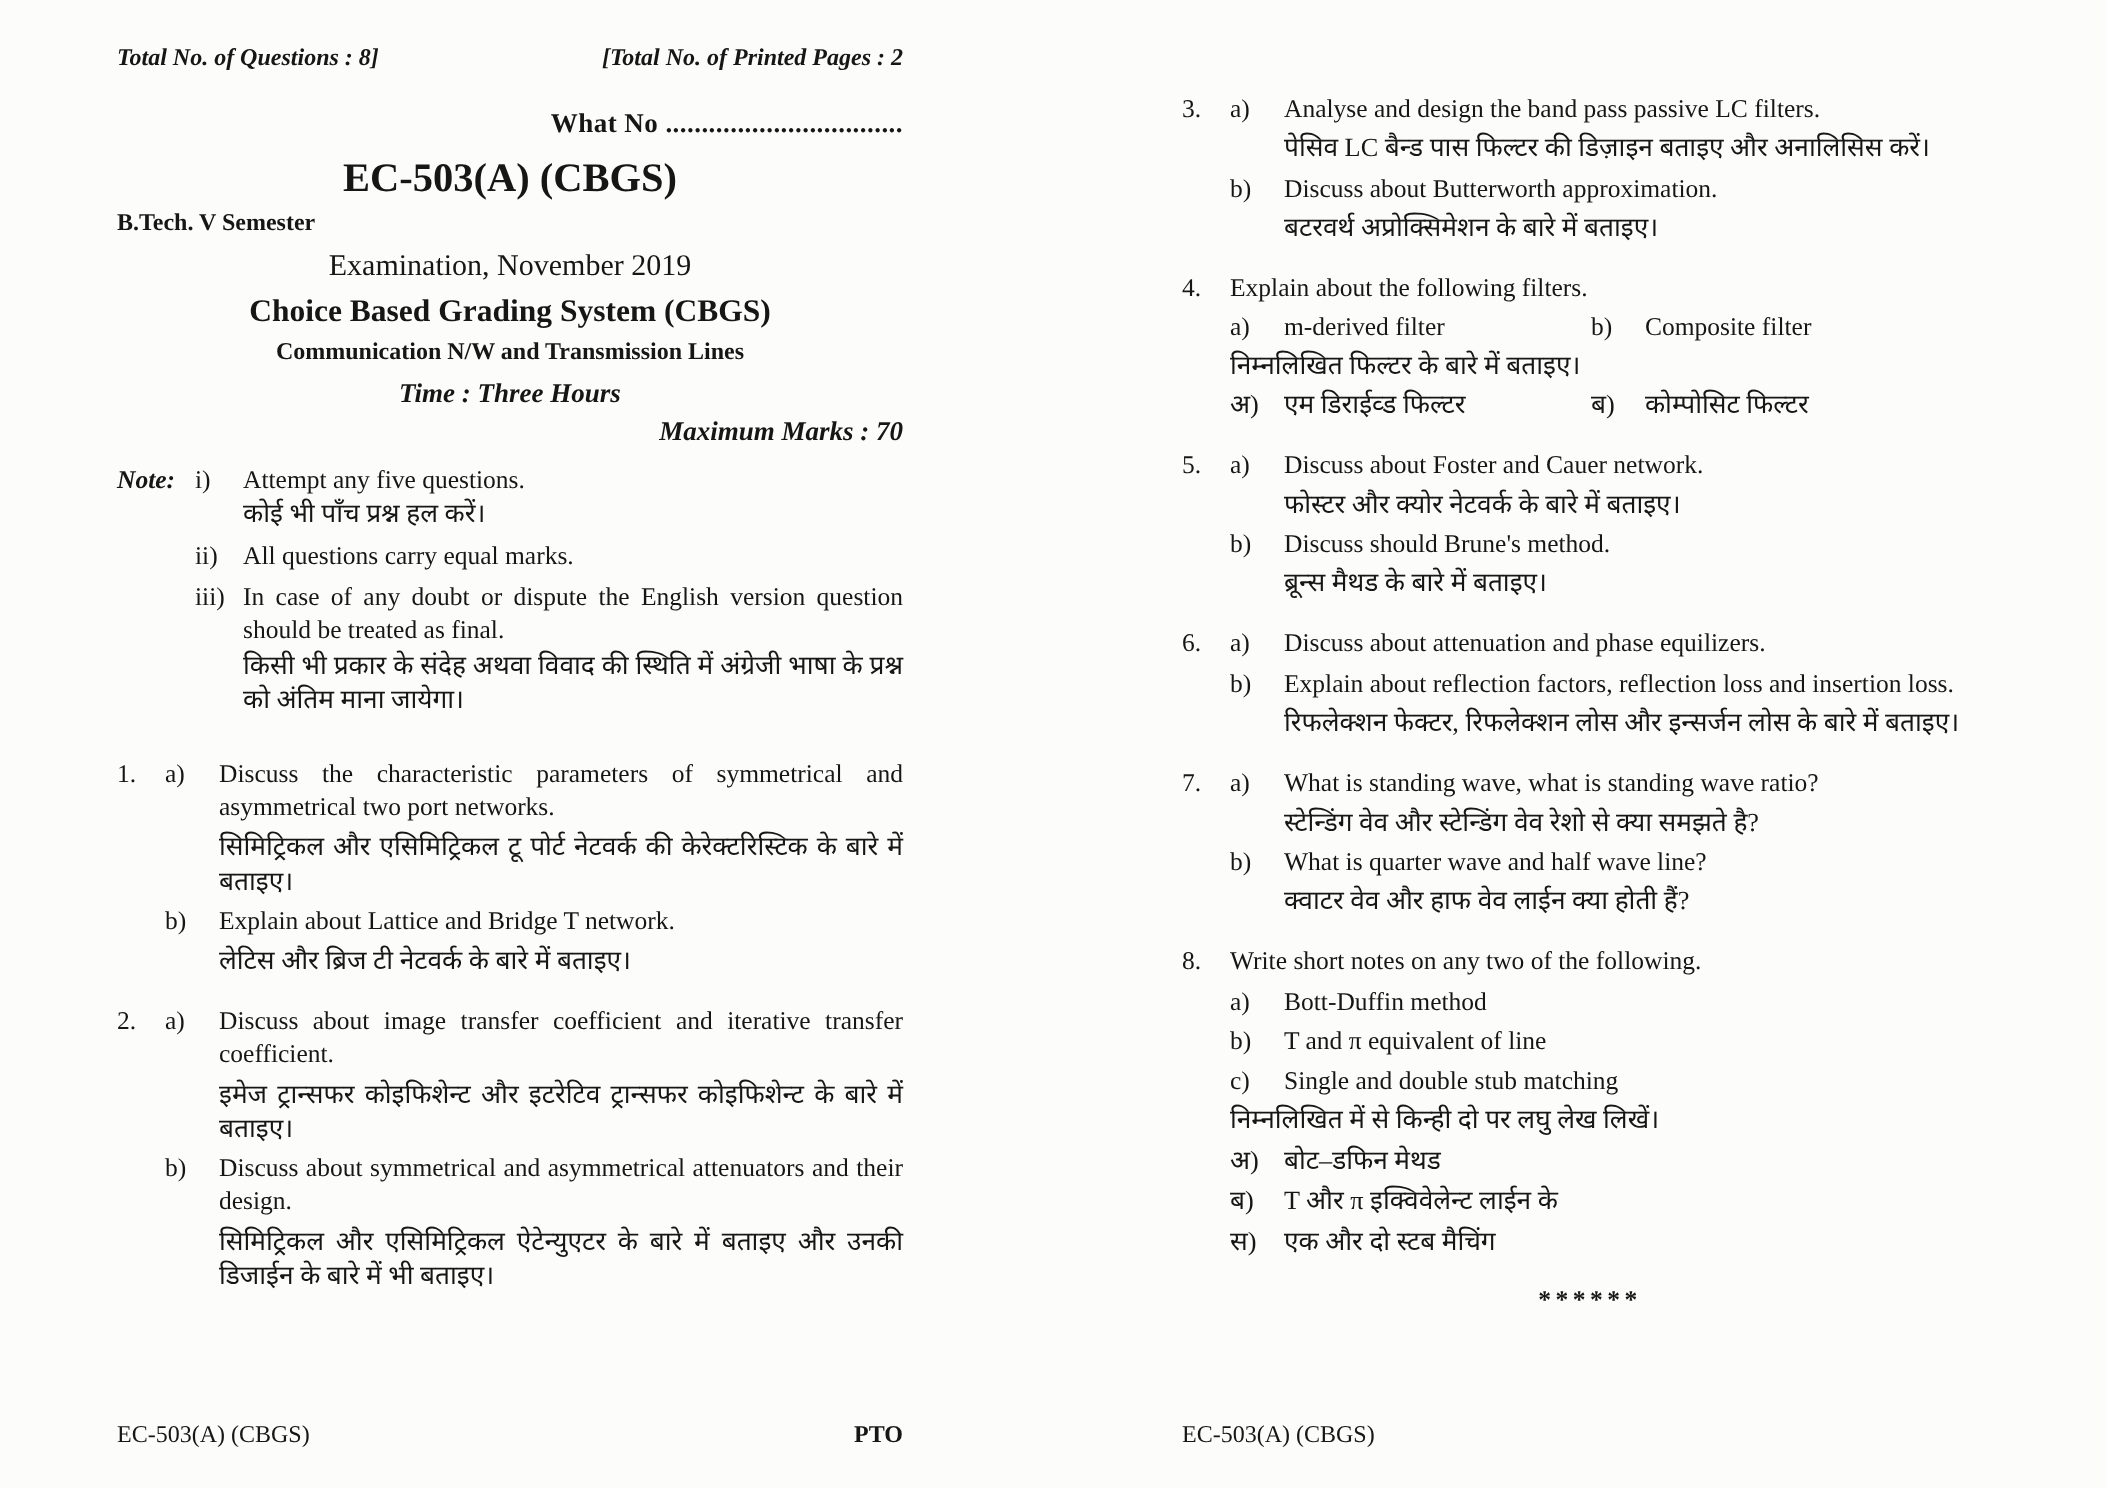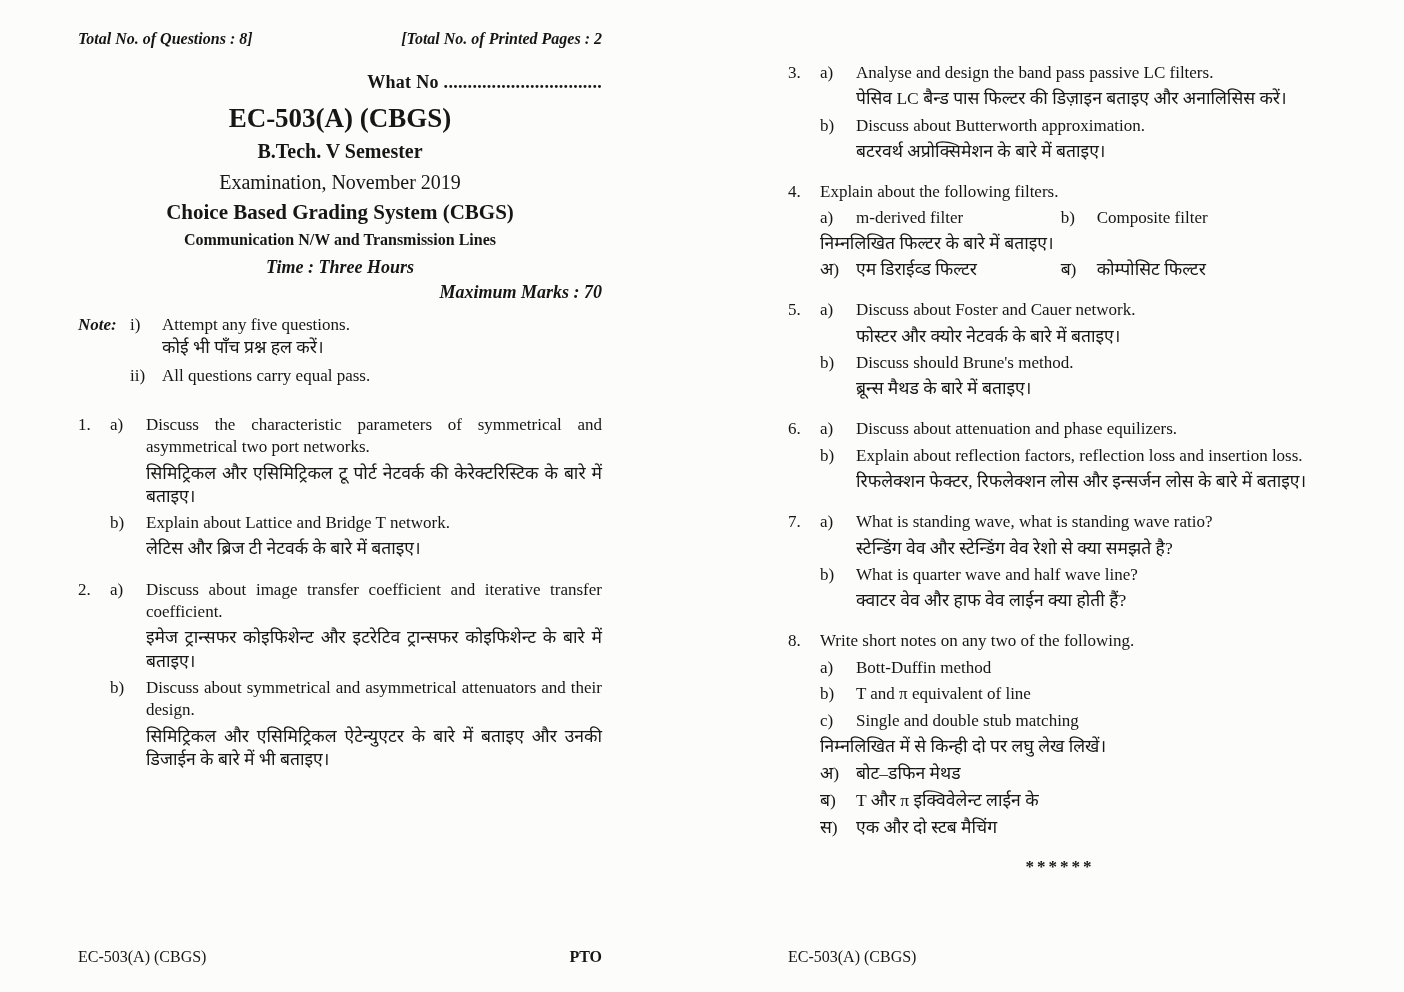--- a/index.html
+++ b/index.html
@@ -20,7 +20,7 @@
          font-style:italic; font-weight:bold; font-size:16px; }
   .roll { text-align:right; font-weight:bold; font-size:18px; margin-top:24px; letter-spacing:0.3px; }
   .title { text-align:center; font-weight:bold; font-size:27px; margin-top:10px; }
-  .sem   { text-align:center; font-weight:bold; font-size:20px; margin-top:6px; }
+  .sem   { text-align:left; font-weight:bold; font-size:16px; margin-top:6px; }
   .exam  { text-align:center; font-size:20px; margin-top:8px; }
   .sys   { text-align:center; font-weight:bold; font-size:21px; margin-top:6px; }
   .subj  { text-align:center; font-weight:bold; font-size:16px; margin-top:6px; }

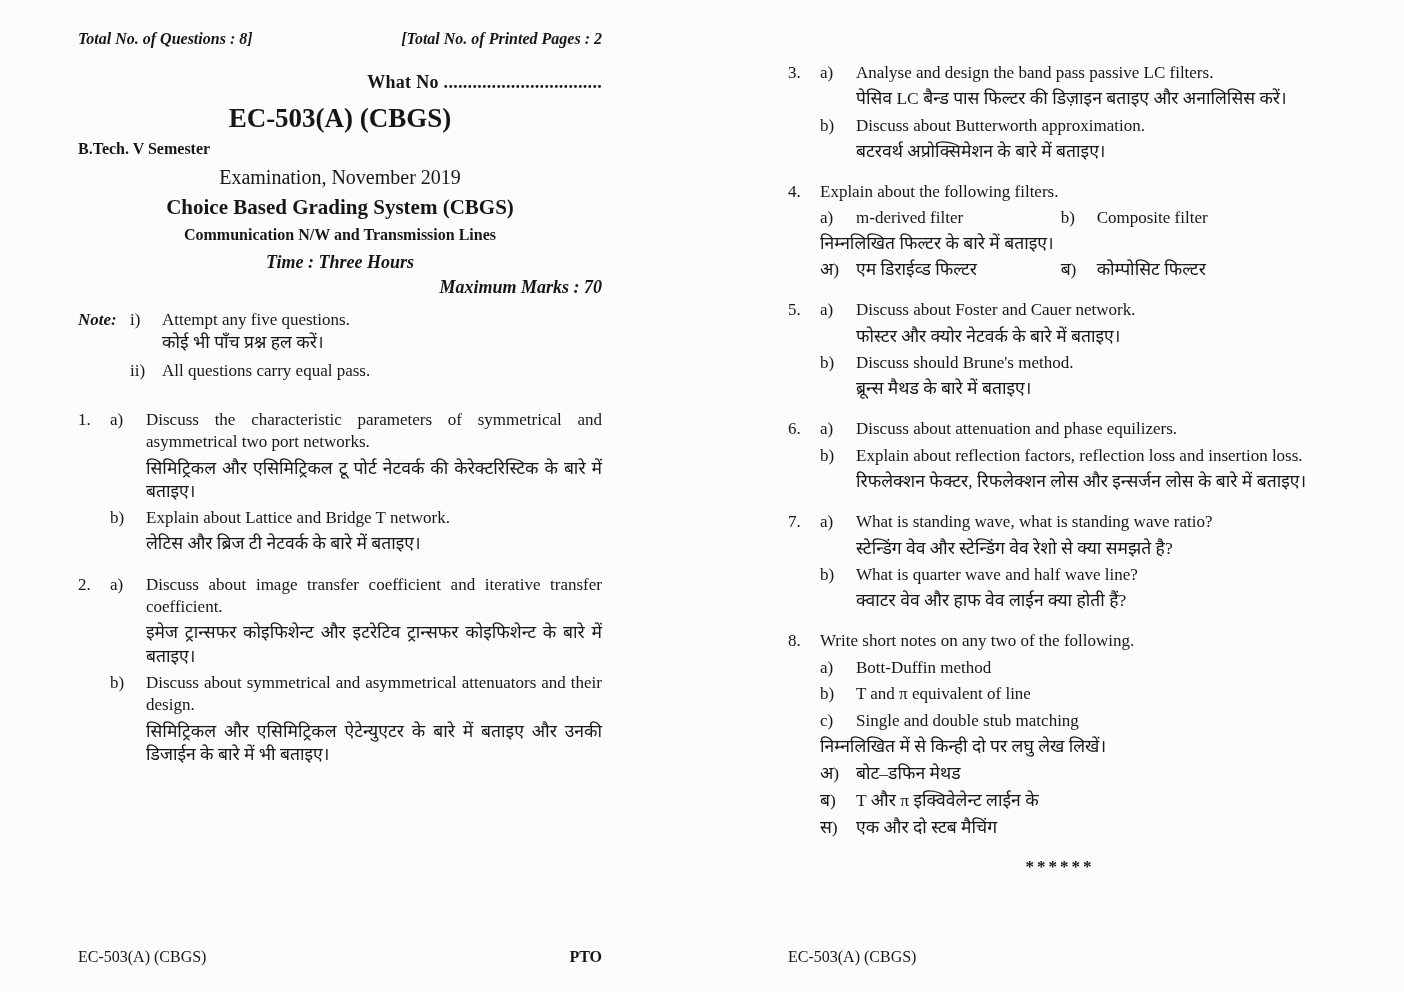--- a/index.html
+++ b/index.html
@@ -87,7 +87,7 @@
           <div class="note-item">
             <span class="q-lbl">ii)</span>
             <div class="note-lines">
-              <div>All questions carry equal pass.</div>
+              <div>All questions carry equal marks.</div>
             </div>
           </div>
         </div>

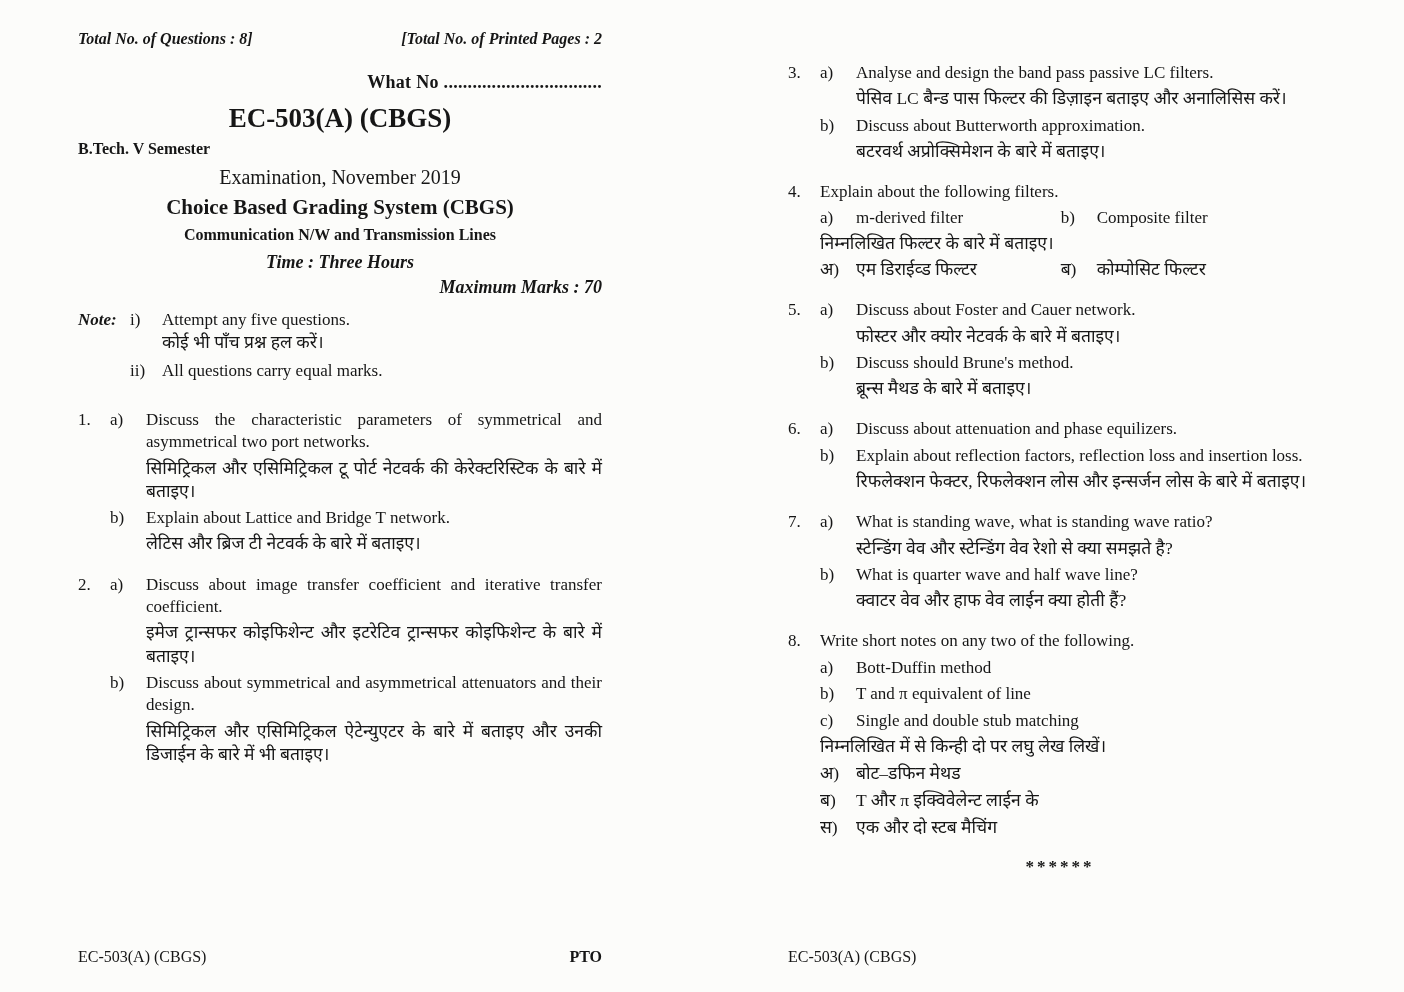--- a/index.html
+++ b/index.html
@@ -90,6 +90,13 @@
               <div>All questions carry equal marks.</div>
             </div>
           </div>
+          <div class="note-item">
+            <span class="q-lbl">iii)</span>
+            <div class="note-lines">
+              <div>In case of any doubt or dispute the English version question should be treated as final.</div>
+              <div class="hi">किसी भी प्रकार के संदेह अथवा विवाद की स्थिति में अंग्रेजी भाषा के प्रश्न को अंतिम माना जायेगा।</div>
+            </div>
+          </div>
         </div>
     </div>
 

